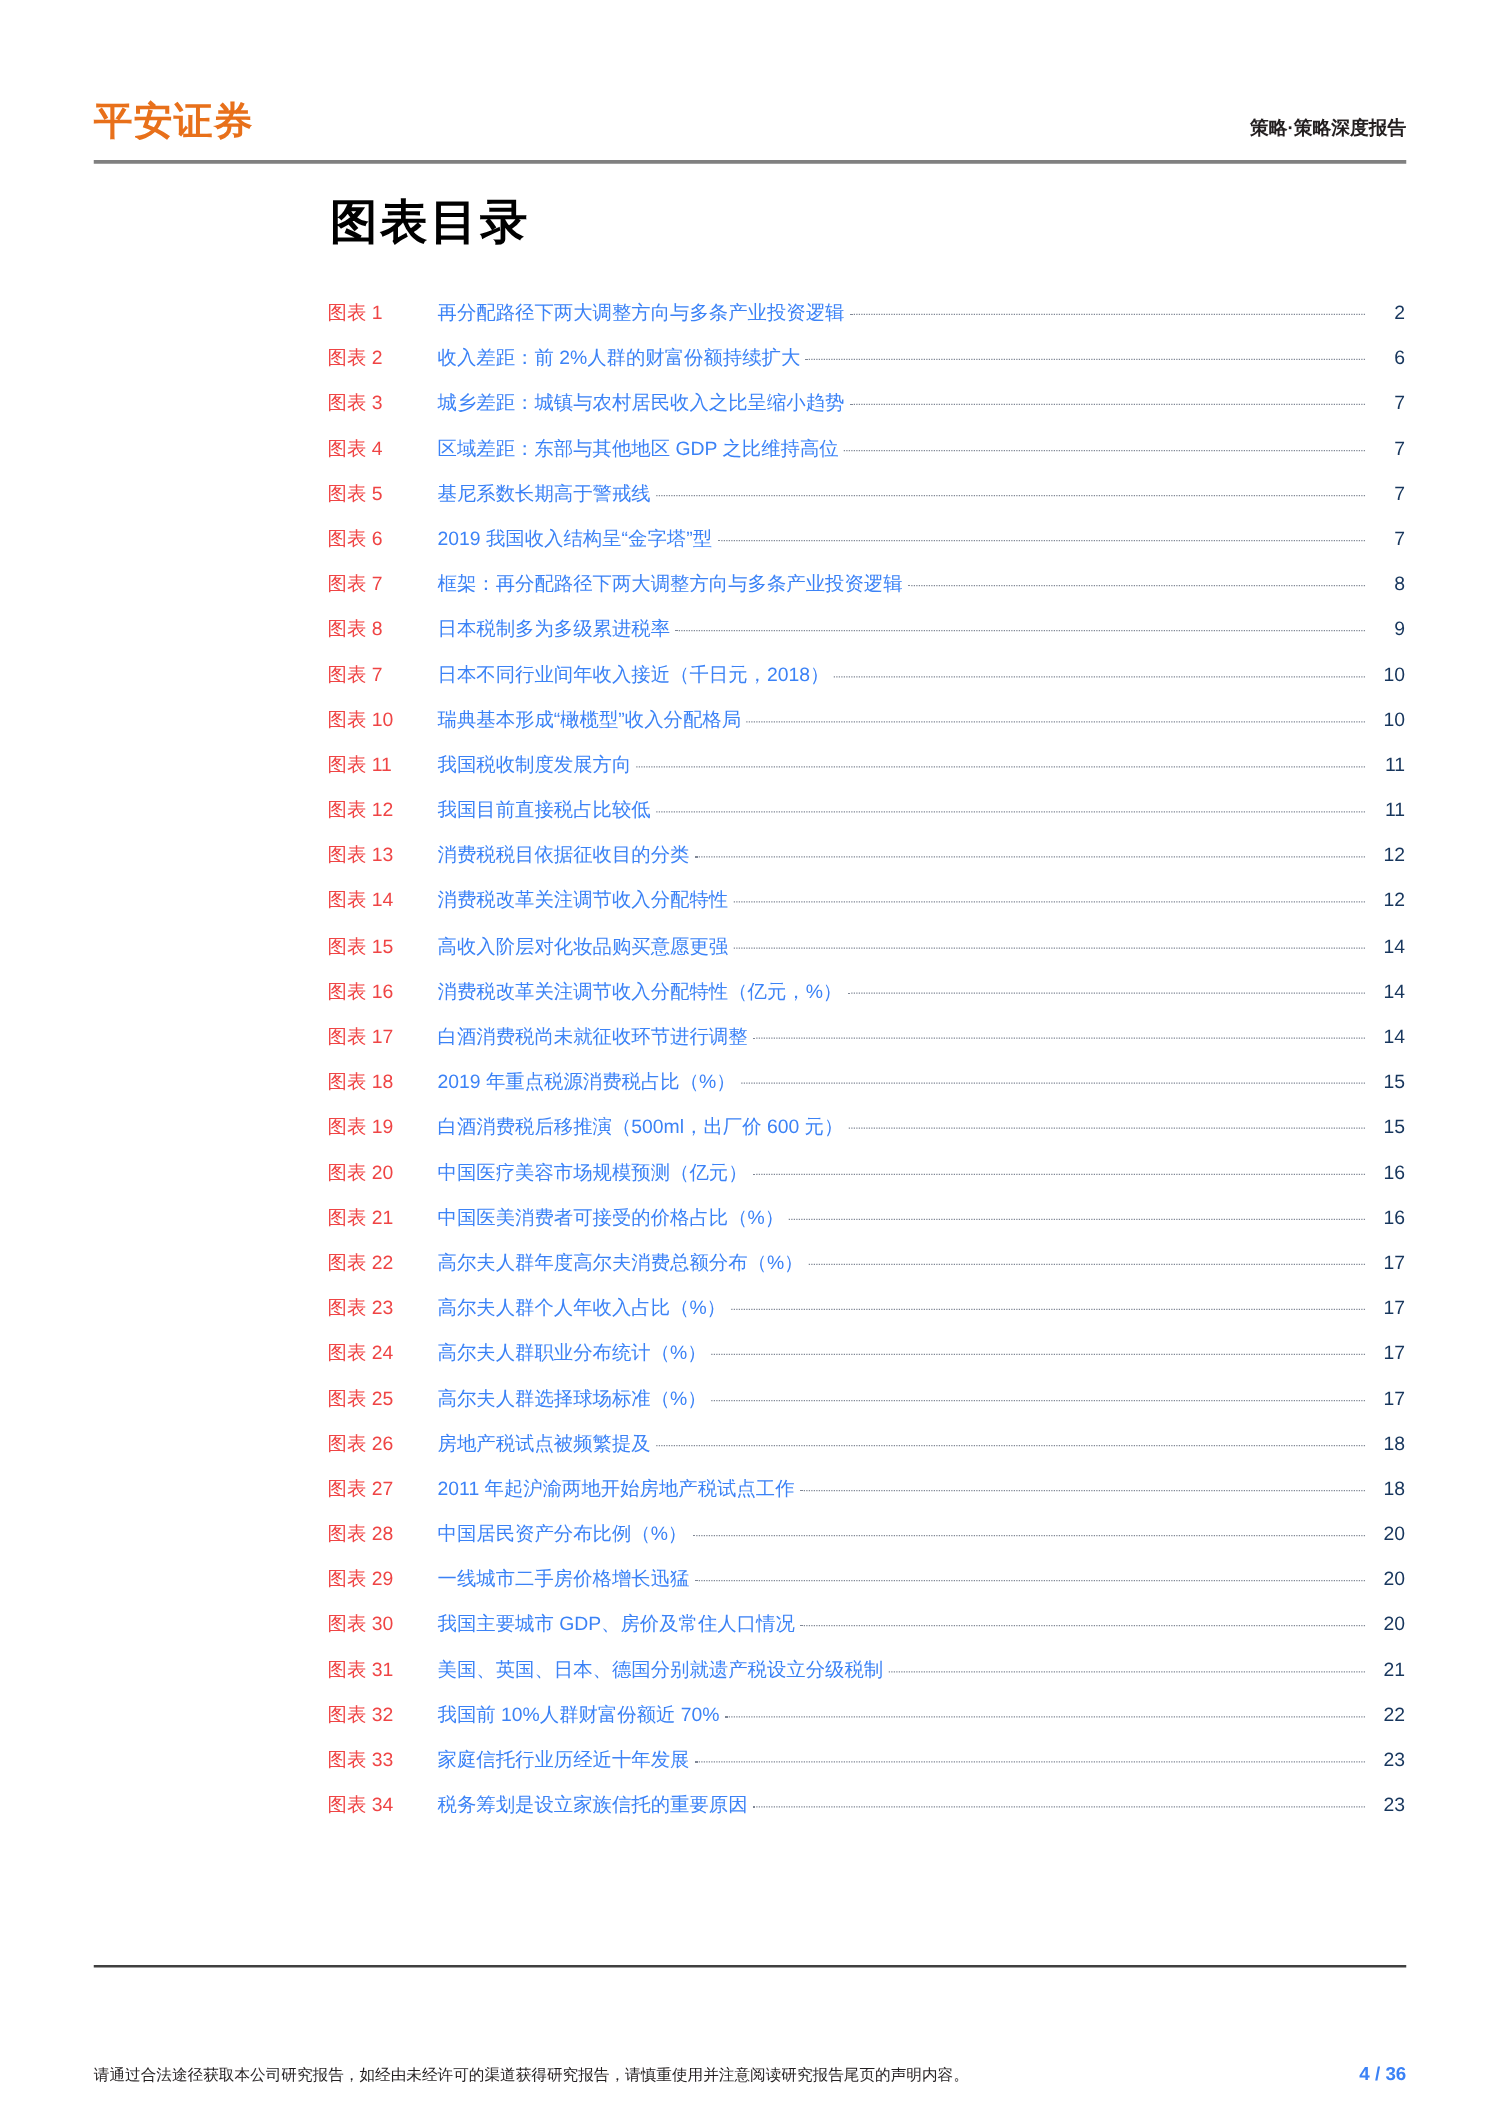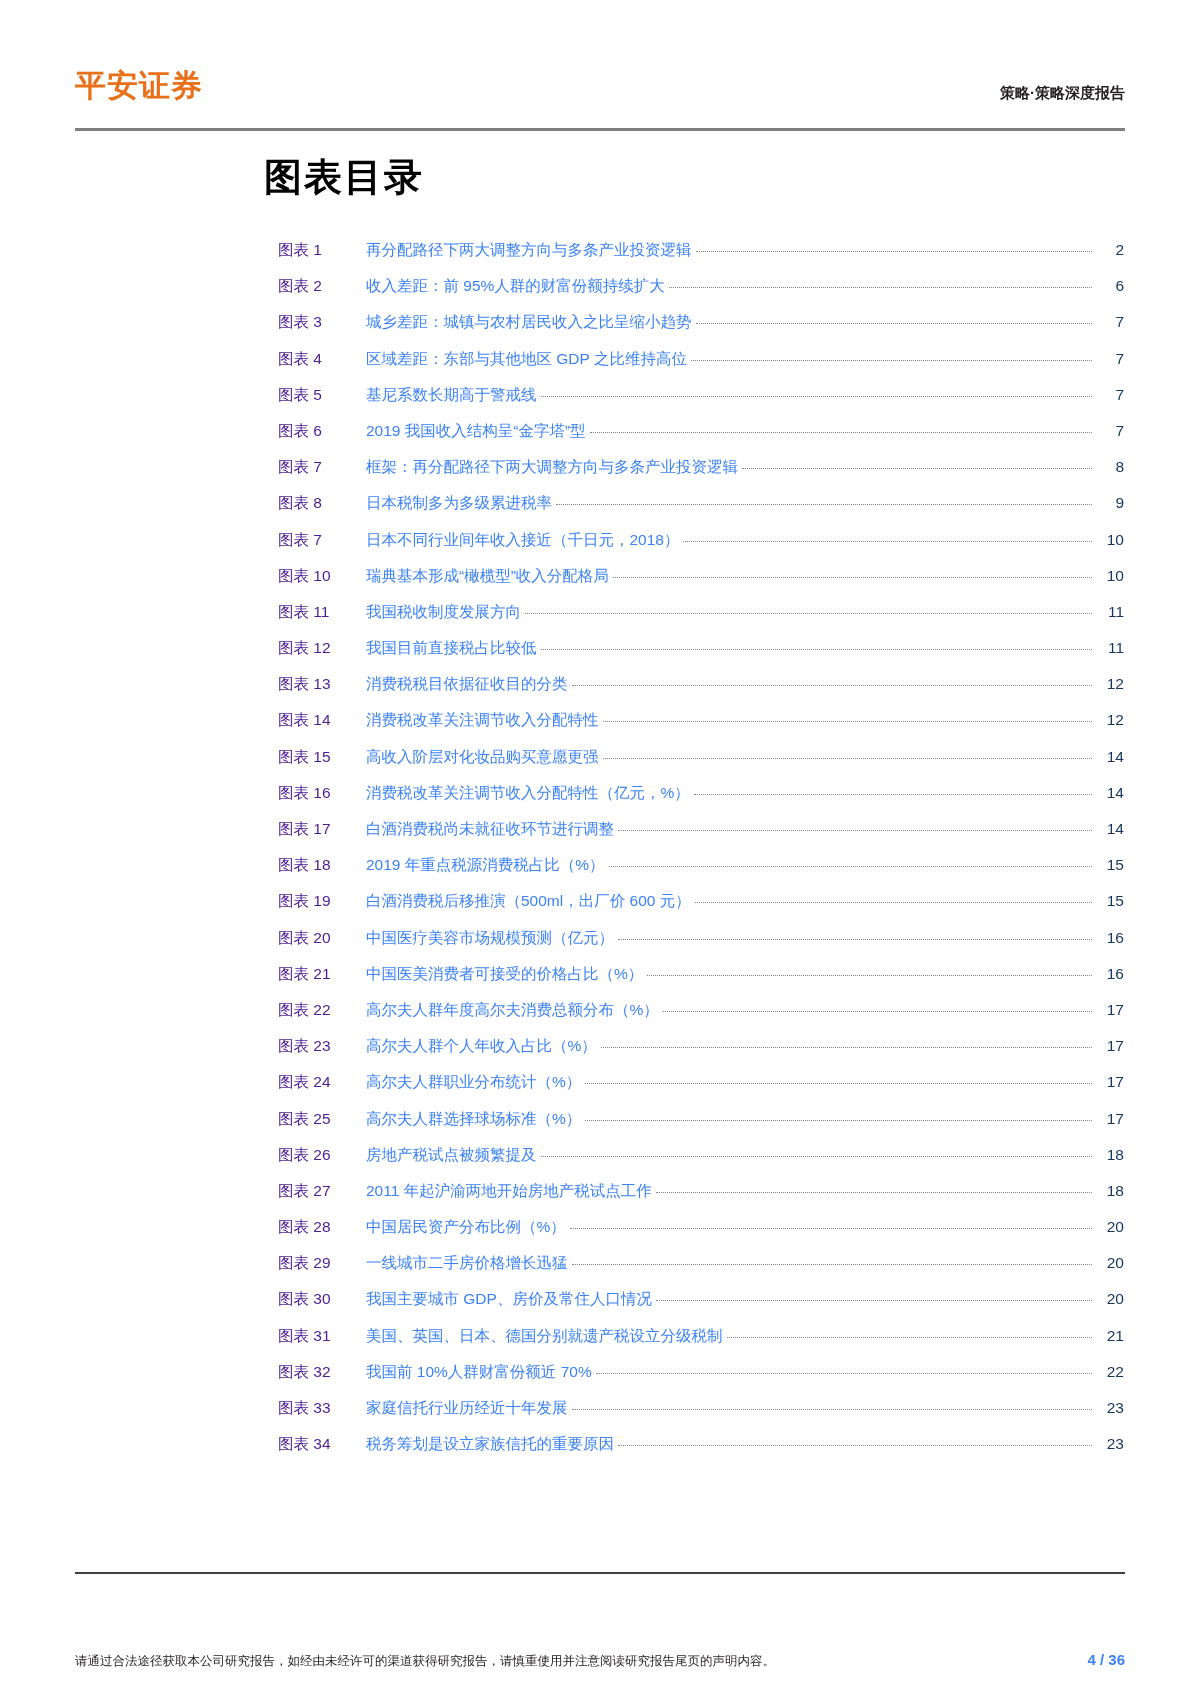--- a/index.html
+++ b/index.html
@@ -28,7 +28,7 @@
     width: 1050px;
     height: 52px;
     display: flex;
-    align-items: flex-start;
+    align-items: center;
     justify-content: space-between;
   }
   .brand-logo {

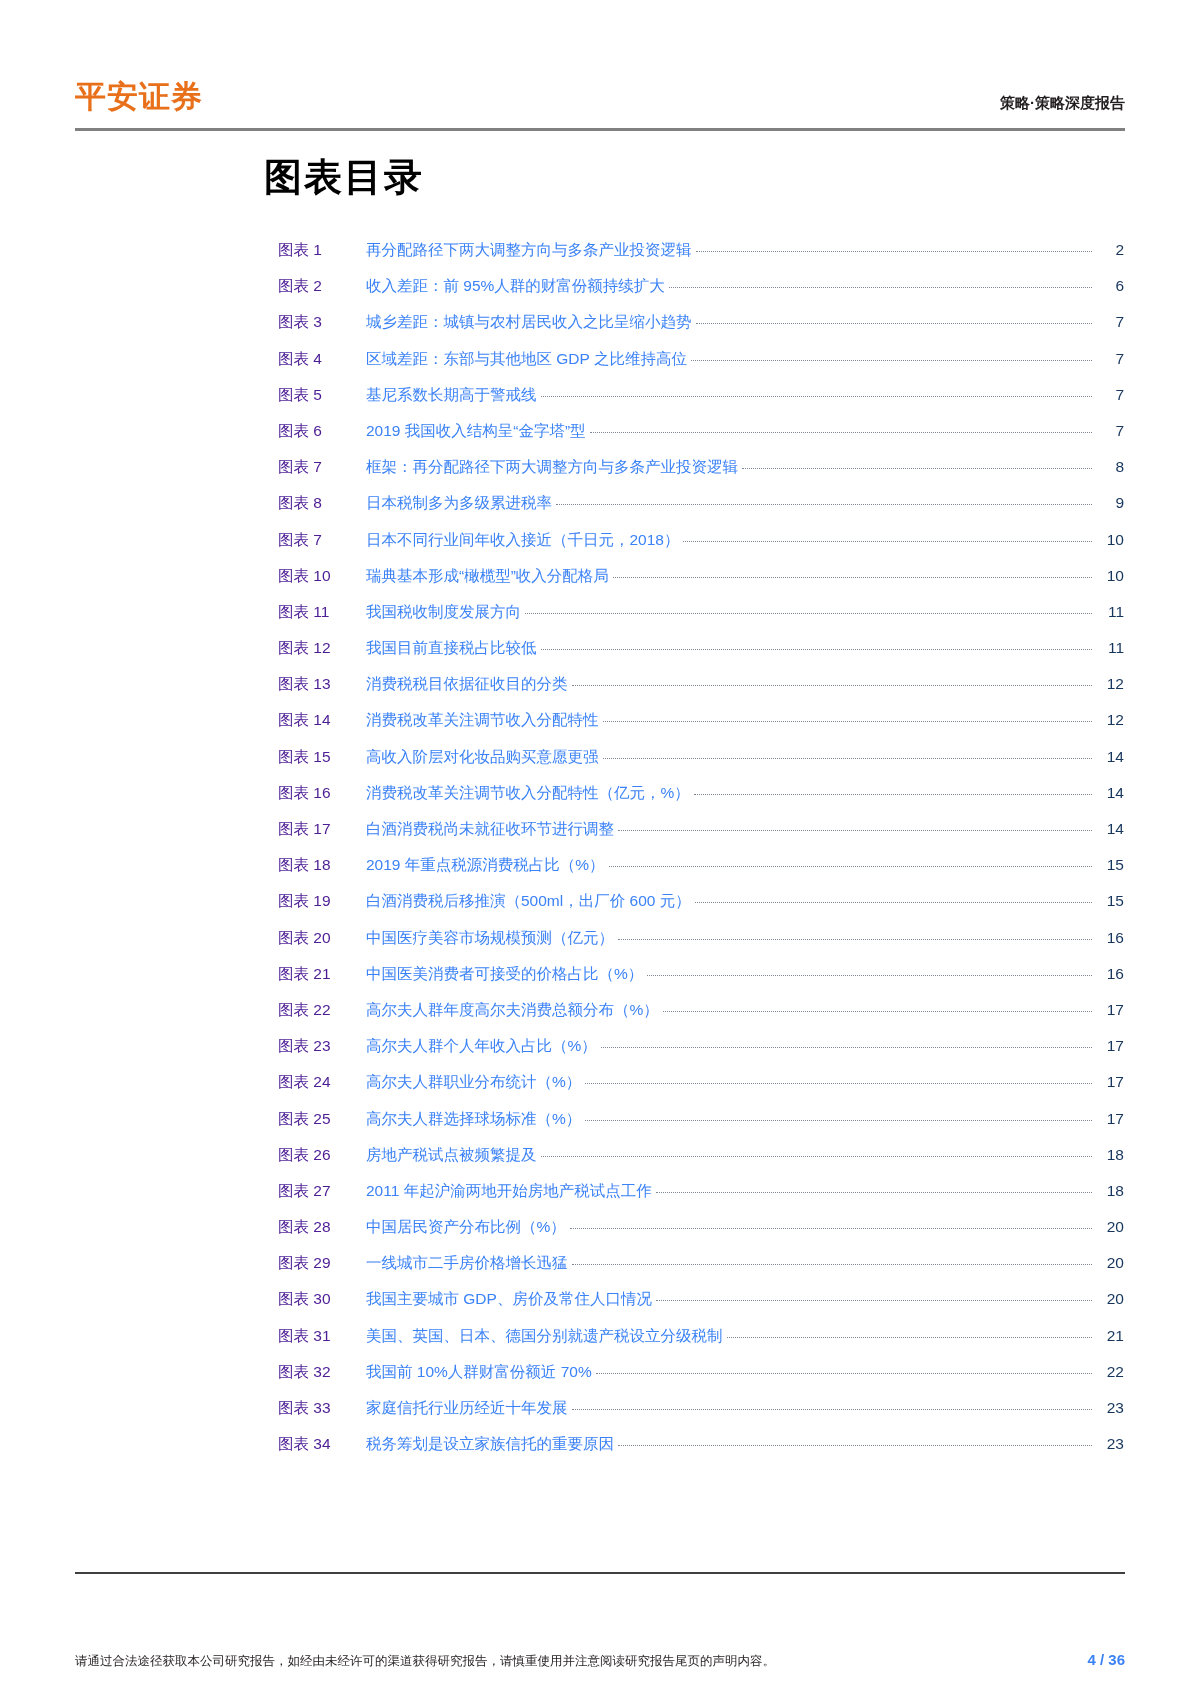--- a/index.html
+++ b/index.html
@@ -87,10 +87,9 @@
   .toc-label {
     flex: 0 0 auto;
     min-width: 88px;
-    color: #4c1d95;
+    color: #ef4444;
     font-weight: normal;
     white-space: nowrap;
-    margin-left: 16px;
   }
   .toc-text {
     flex: 0 0 auto;

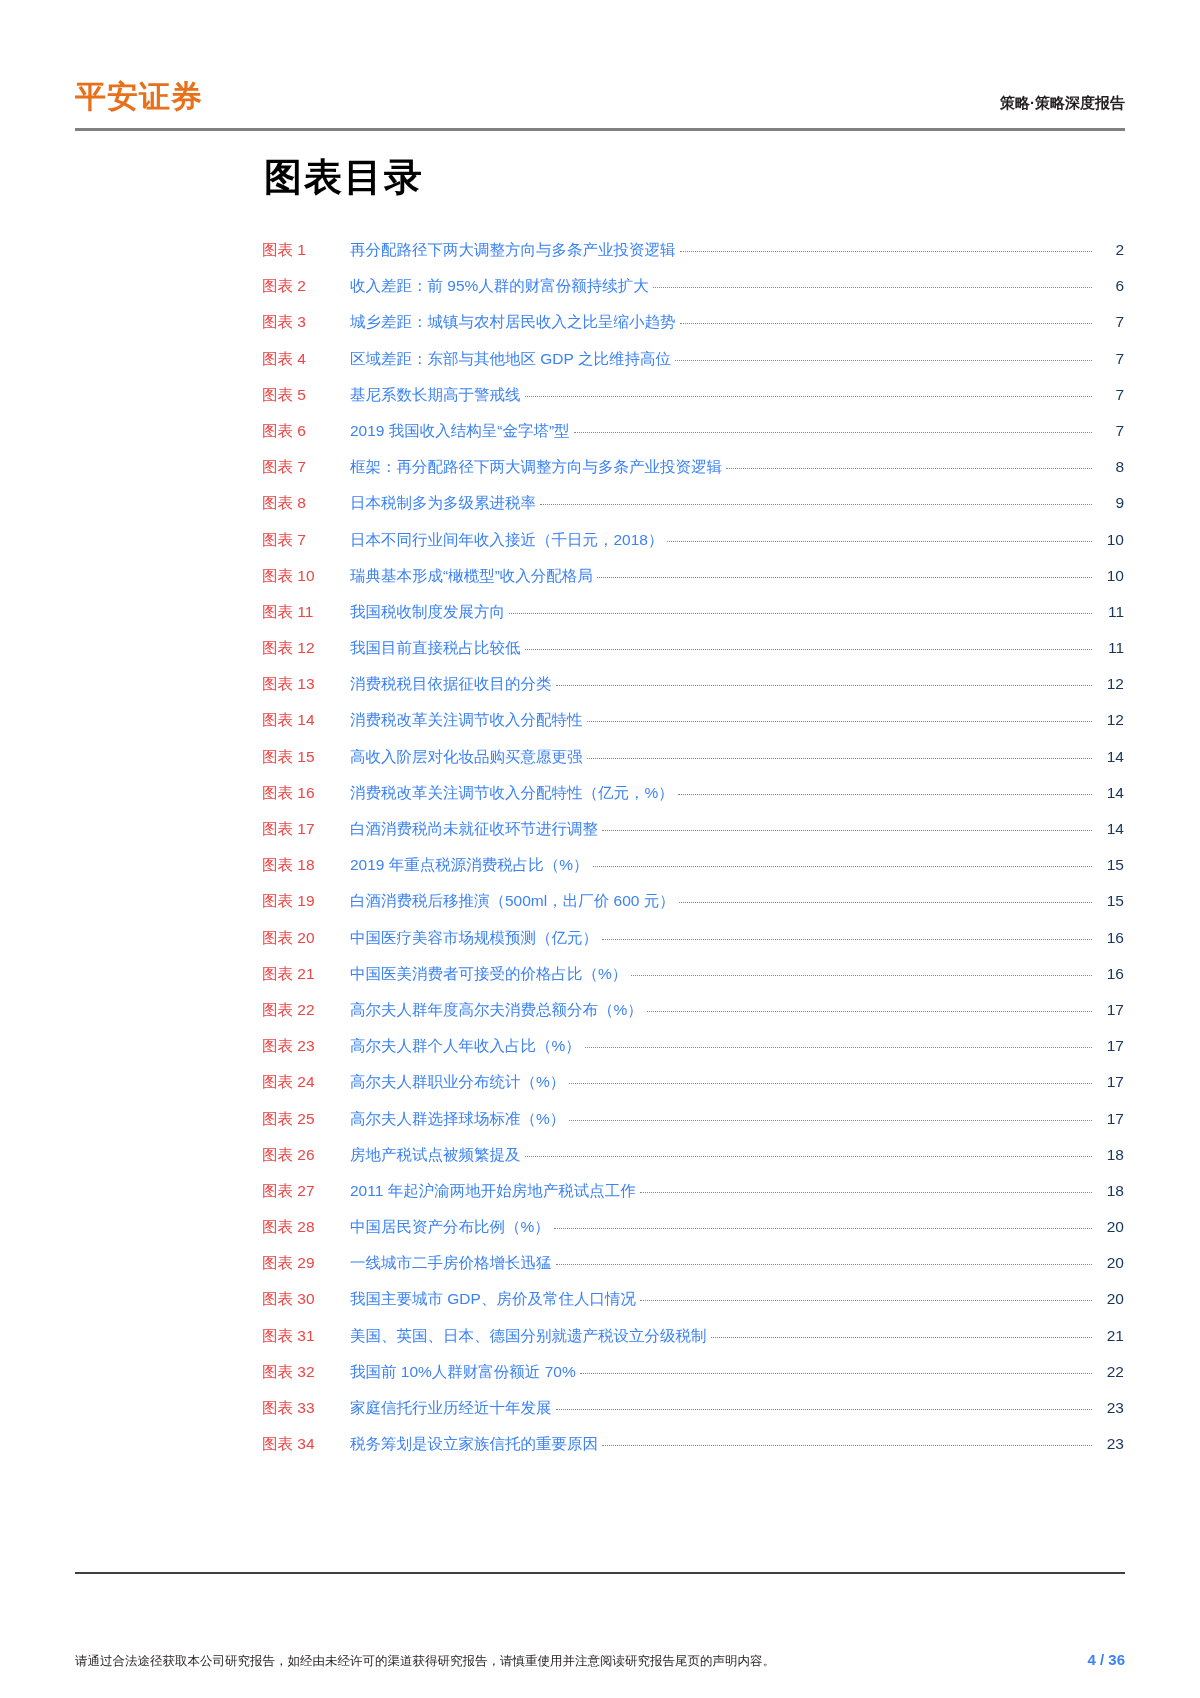--- a/index.html
+++ b/index.html
@@ -165,7 +165,7 @@
       </div>
       <div class="toc-row">
         <span class="toc-label">图表 2</span>
-        <span class="toc-text">收入差距：前 95%人群的财富份额持续扩大</span>
+        <span class="toc-text">收入差距：前 2%人群的财富份额持续扩大</span>
         <span class="toc-leader"></span>
         <span class="toc-page">6</span>
       </div>

